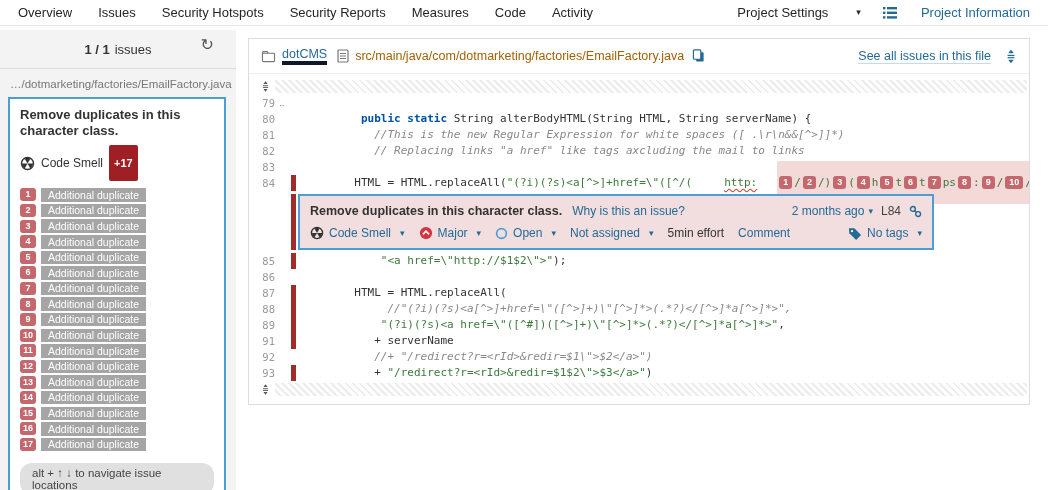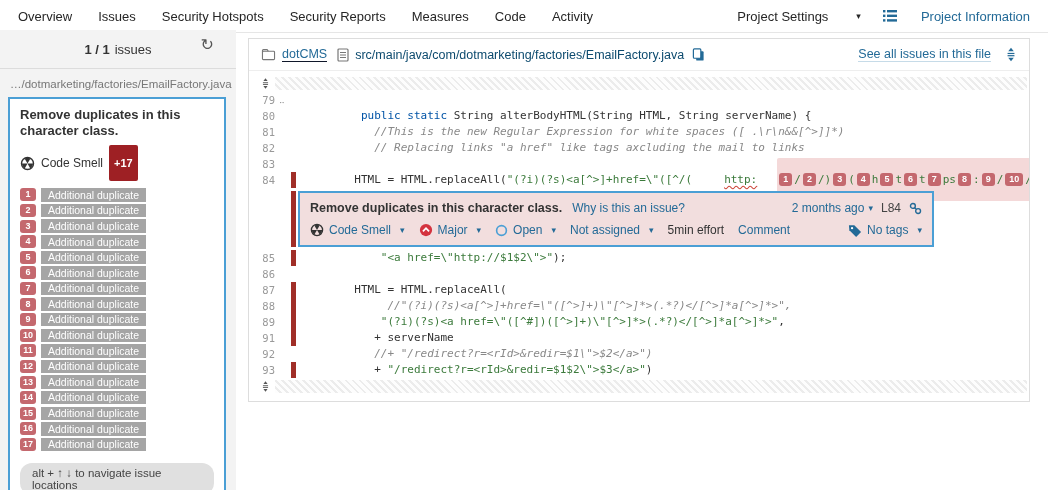--- a/index.html
+++ b/index.html
@@ -8,7 +8,7 @@
   a{text-decoration:none;}
 
   
-  .topnav{position:absolute;top:0;left:0;right:0;height:33px;background:#fff;
+  .topnav{position:absolute;top:0;left:0;right:0;height:26px;background:#fff;
           border-bottom:1px solid #e6e6e6;display:flex;align-items:center;
           padding:0 18px;box-sizing:border-box;font-size:13px;color:#262626;}
   .nav-items{display:flex;gap:26px;}

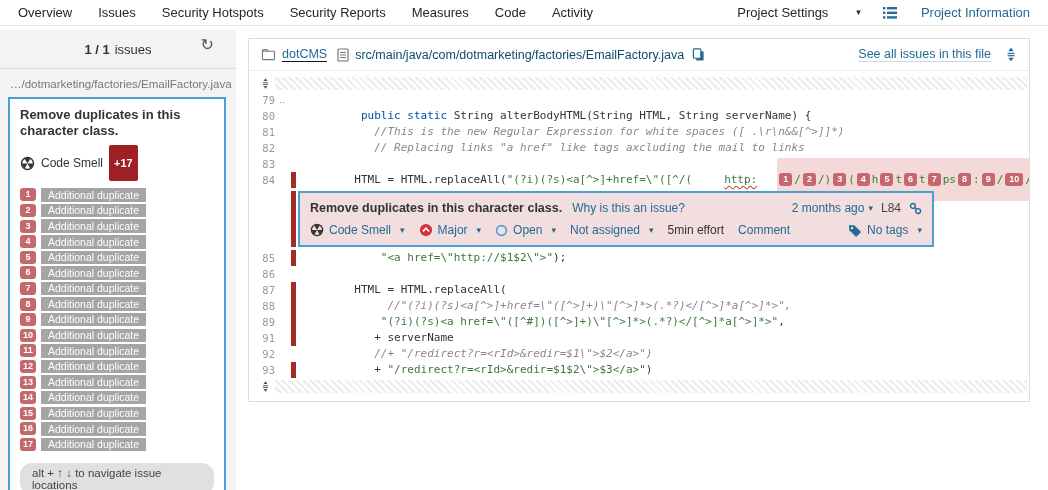--- a/index.html
+++ b/index.html
@@ -42,7 +42,7 @@
   .panel{position:absolute;left:248px;top:38px;width:782px;background:#fff;border:1px solid #ddd;
          box-sizing:border-box;overflow:hidden;}
   .panel-header{display:flex;align-items:center;padding:8px 12px;font-size:12.5px;border-bottom:1px solid #eee;}
-  .crumb-link{color:#236a97;margin:0 10px 0 6px;border-bottom:1px solid #0f172a;cursor:pointer;}
+  .crumb-link{color:#236a97;margin:0 10px 0 6px;border-bottom:4px solid #0f172a;cursor:pointer;}
   .file-path{color:#0c4a6e;margin:0 8px 0 6px;}
   .spacer{flex:1;}
   .see-all{color:#236a97;border-bottom:1px solid #c6dbe8;cursor:pointer;margin-right:14px;}

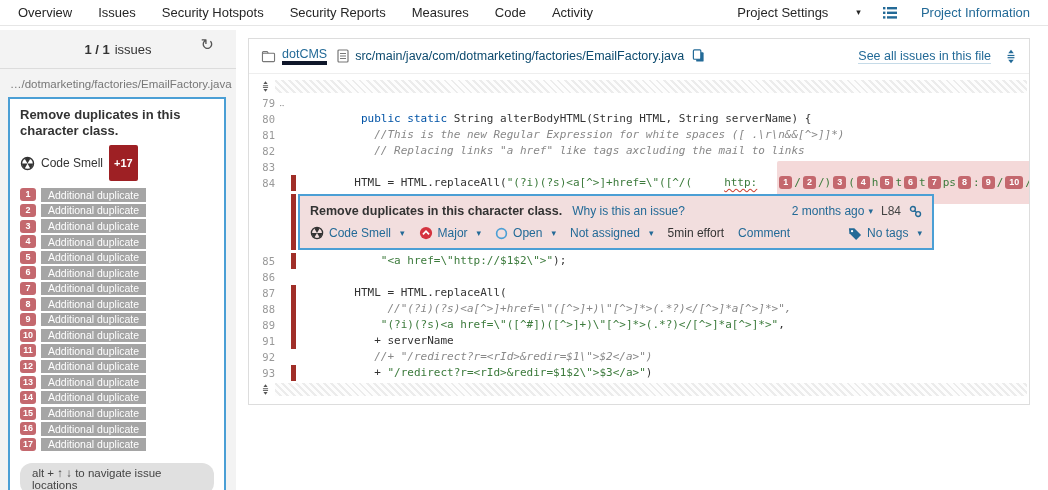--- a/index.html
+++ b/index.html
@@ -43,7 +43,7 @@
          box-sizing:border-box;overflow:hidden;}
   .panel-header{display:flex;align-items:center;padding:8px 12px;font-size:12.5px;border-bottom:1px solid #eee;}
   .crumb-link{color:#236a97;margin:0 10px 0 6px;border-bottom:4px solid #0f172a;cursor:pointer;}
-  .file-path{color:#0c4a6e;margin:0 8px 0 6px;}
+  .file-path{color:#a16207;margin:0 8px 0 6px;}
   .spacer{flex:1;}
   .see-all{color:#236a97;border-bottom:1px solid #c6dbe8;cursor:pointer;margin-right:14px;}
   .icon{display:inline-flex;align-items:center;}

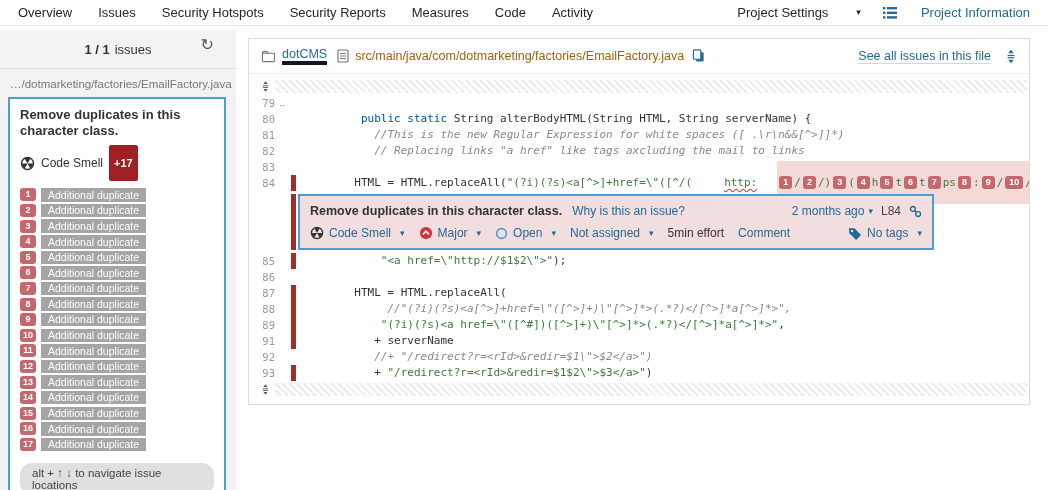--- a/index.html
+++ b/index.html
@@ -62,7 +62,7 @@
   .code-text{white-space:pre;padding-left:12px;color:#333;}
 
   .sg-p{color:#333;}
-  .sg-k{color:#0053a6;font-weight:normal;margin-top:38px;}
+  .sg-k{color:#0053a6;font-weight:bold;margin-top:38px;}
   .sg-s{color:#3b7a3b;}
   .sg-c{color:#888;font-style:italic;}
   .sg-u{color:#3b7a3b;text-decoration:underline;text-decoration-style:wavy;text-decoration-color:#cc4437;text-underline-offset:2px;margin-left:32px;}

